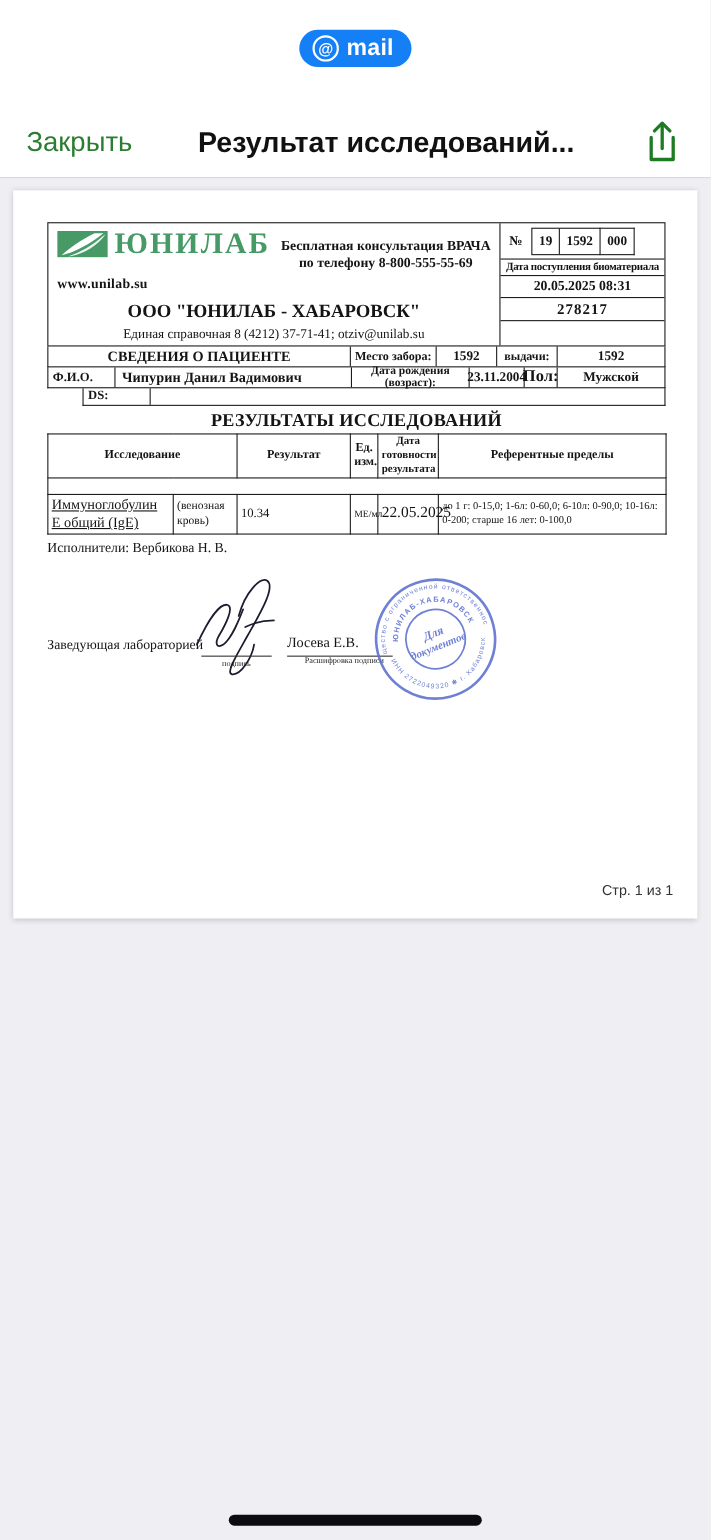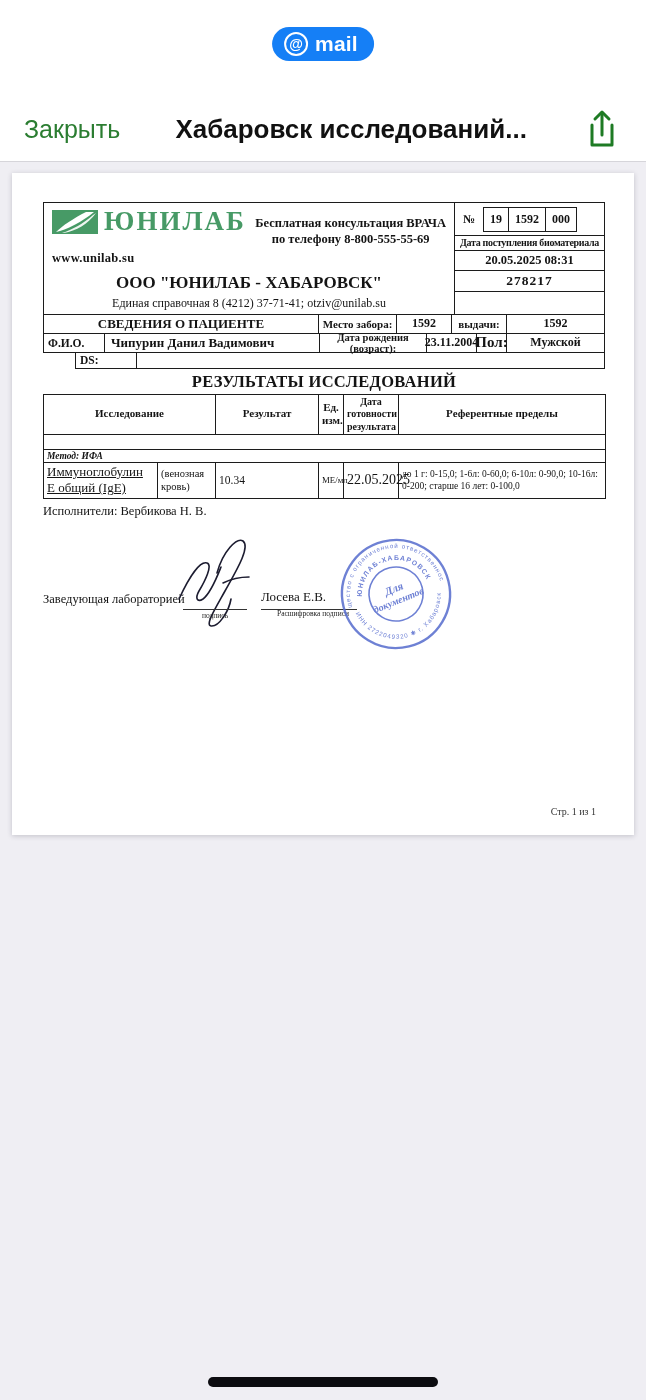--- a/index.html
+++ b/index.html
@@ -125,7 +125,7 @@
   </div>
   <div class="nav-row">
     <span class="nav-close">Закрыть</span>
-    <span class="nav-title">Хабаровск исследований...</span>
+    <span class="nav-title">Результат исследований...</span>
     <span class="share-btn">
       <svg width="40" height="44" viewBox="0 0 40 44">
         <g stroke="#1e7b24" stroke-width="3" fill="none" stroke-linecap="round" stroke-linejoin="round">

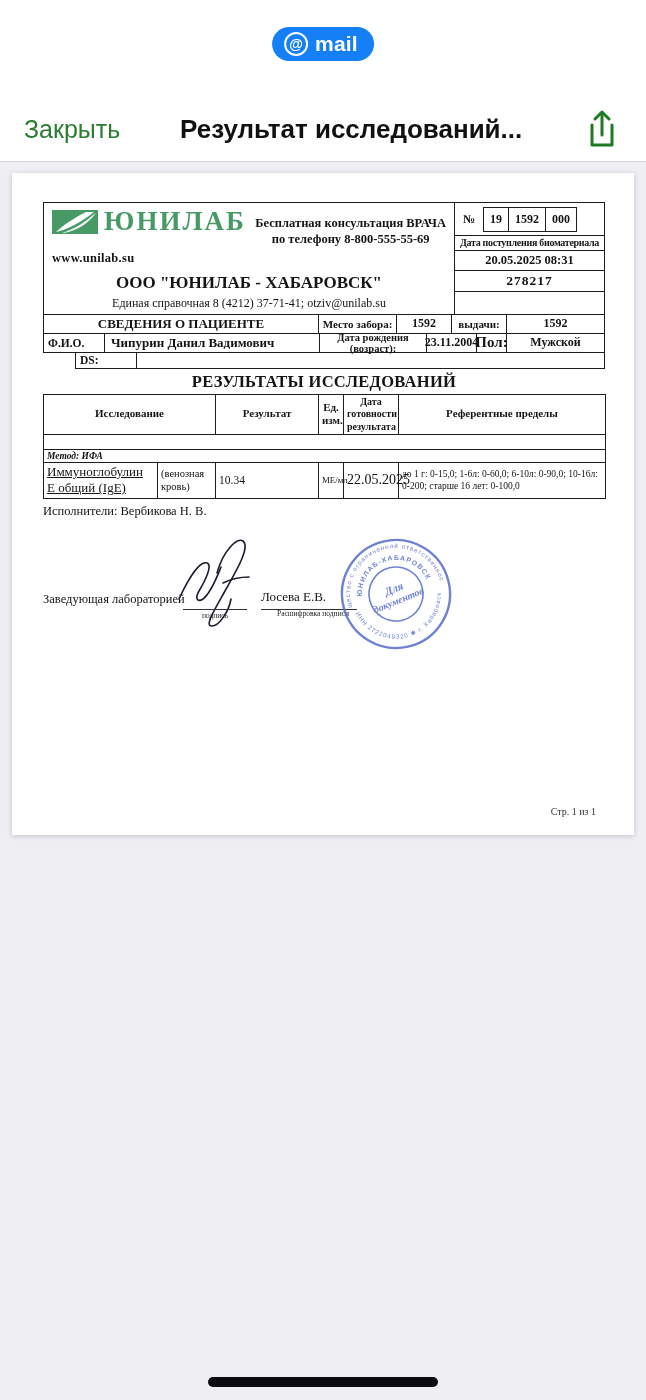--- a/index.html
+++ b/index.html
@@ -219,9 +219,6 @@
         <td class="gap-cell" colspan="6"></td>
       </tr>
       <tr>
-        <td class="method-cell" colspan="6">Метод: ИФА</td>
-      </tr>
-      <tr>
         <td class="res-name">Иммуноглобулин E общий (IgE)</td>
         <td class="res-ven">(венозная кровь)</td>
         <td class="res-val">10.34</td>

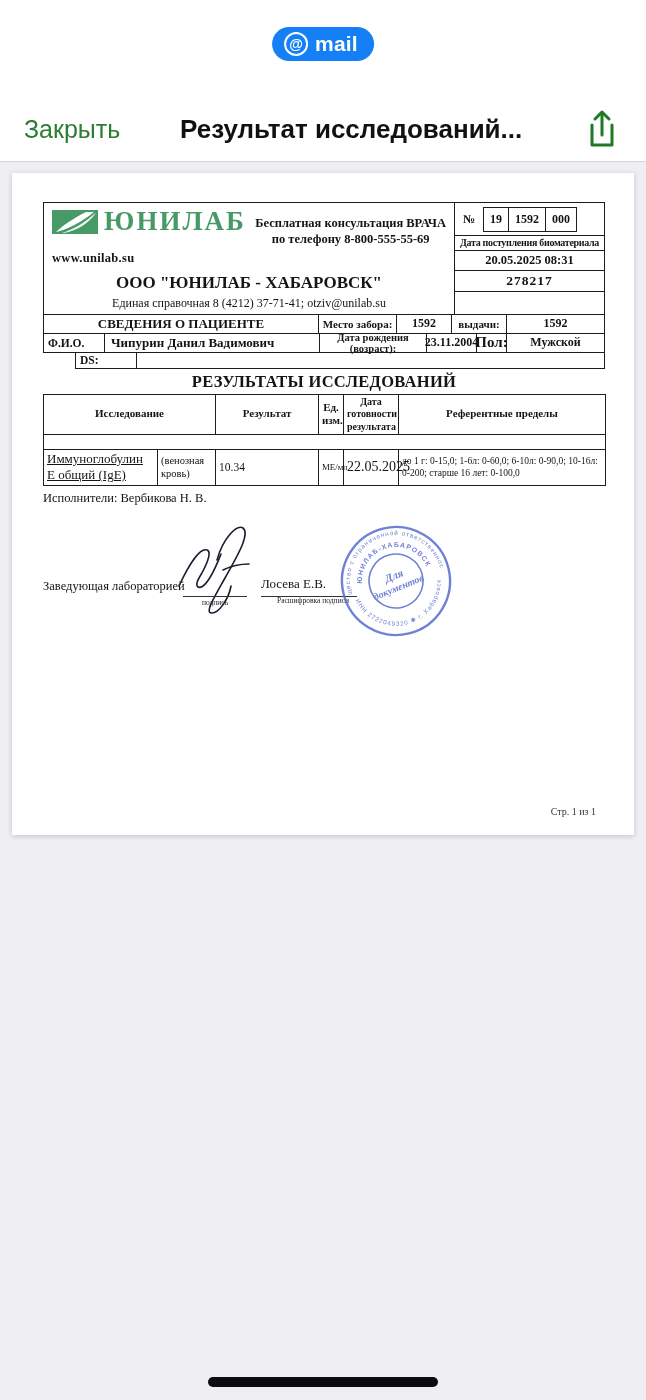--- a/index.html
+++ b/index.html
@@ -108,7 +108,7 @@
   .sig-name{position:absolute;left:218px;top:52px;width:96px;font-size:13px;border-bottom:1px solid #333;padding-bottom:4px;}
   .sig-name-caption{position:absolute;left:222px;top:72px;width:96px;text-align:center;font-size:7.5px;color:#222;}
   .stamp{position:absolute;left:288px;top:-8px;width:130px;height:130px;transform:rotate(-14deg);opacity:.88;}
-  .page-footer{position:absolute;right:38px;bottom:18px;font-size:10px;color:#333;font-family:Liberation Serif, serif;}
+  .page-footer{position:absolute;right:22px;bottom:18px;font-size:13px;color:#333;font-family:Liberation Sans, sans-serif;}
   
   .home-indicator{
     position:absolute;left:50%;transform:translateX(-50%);

